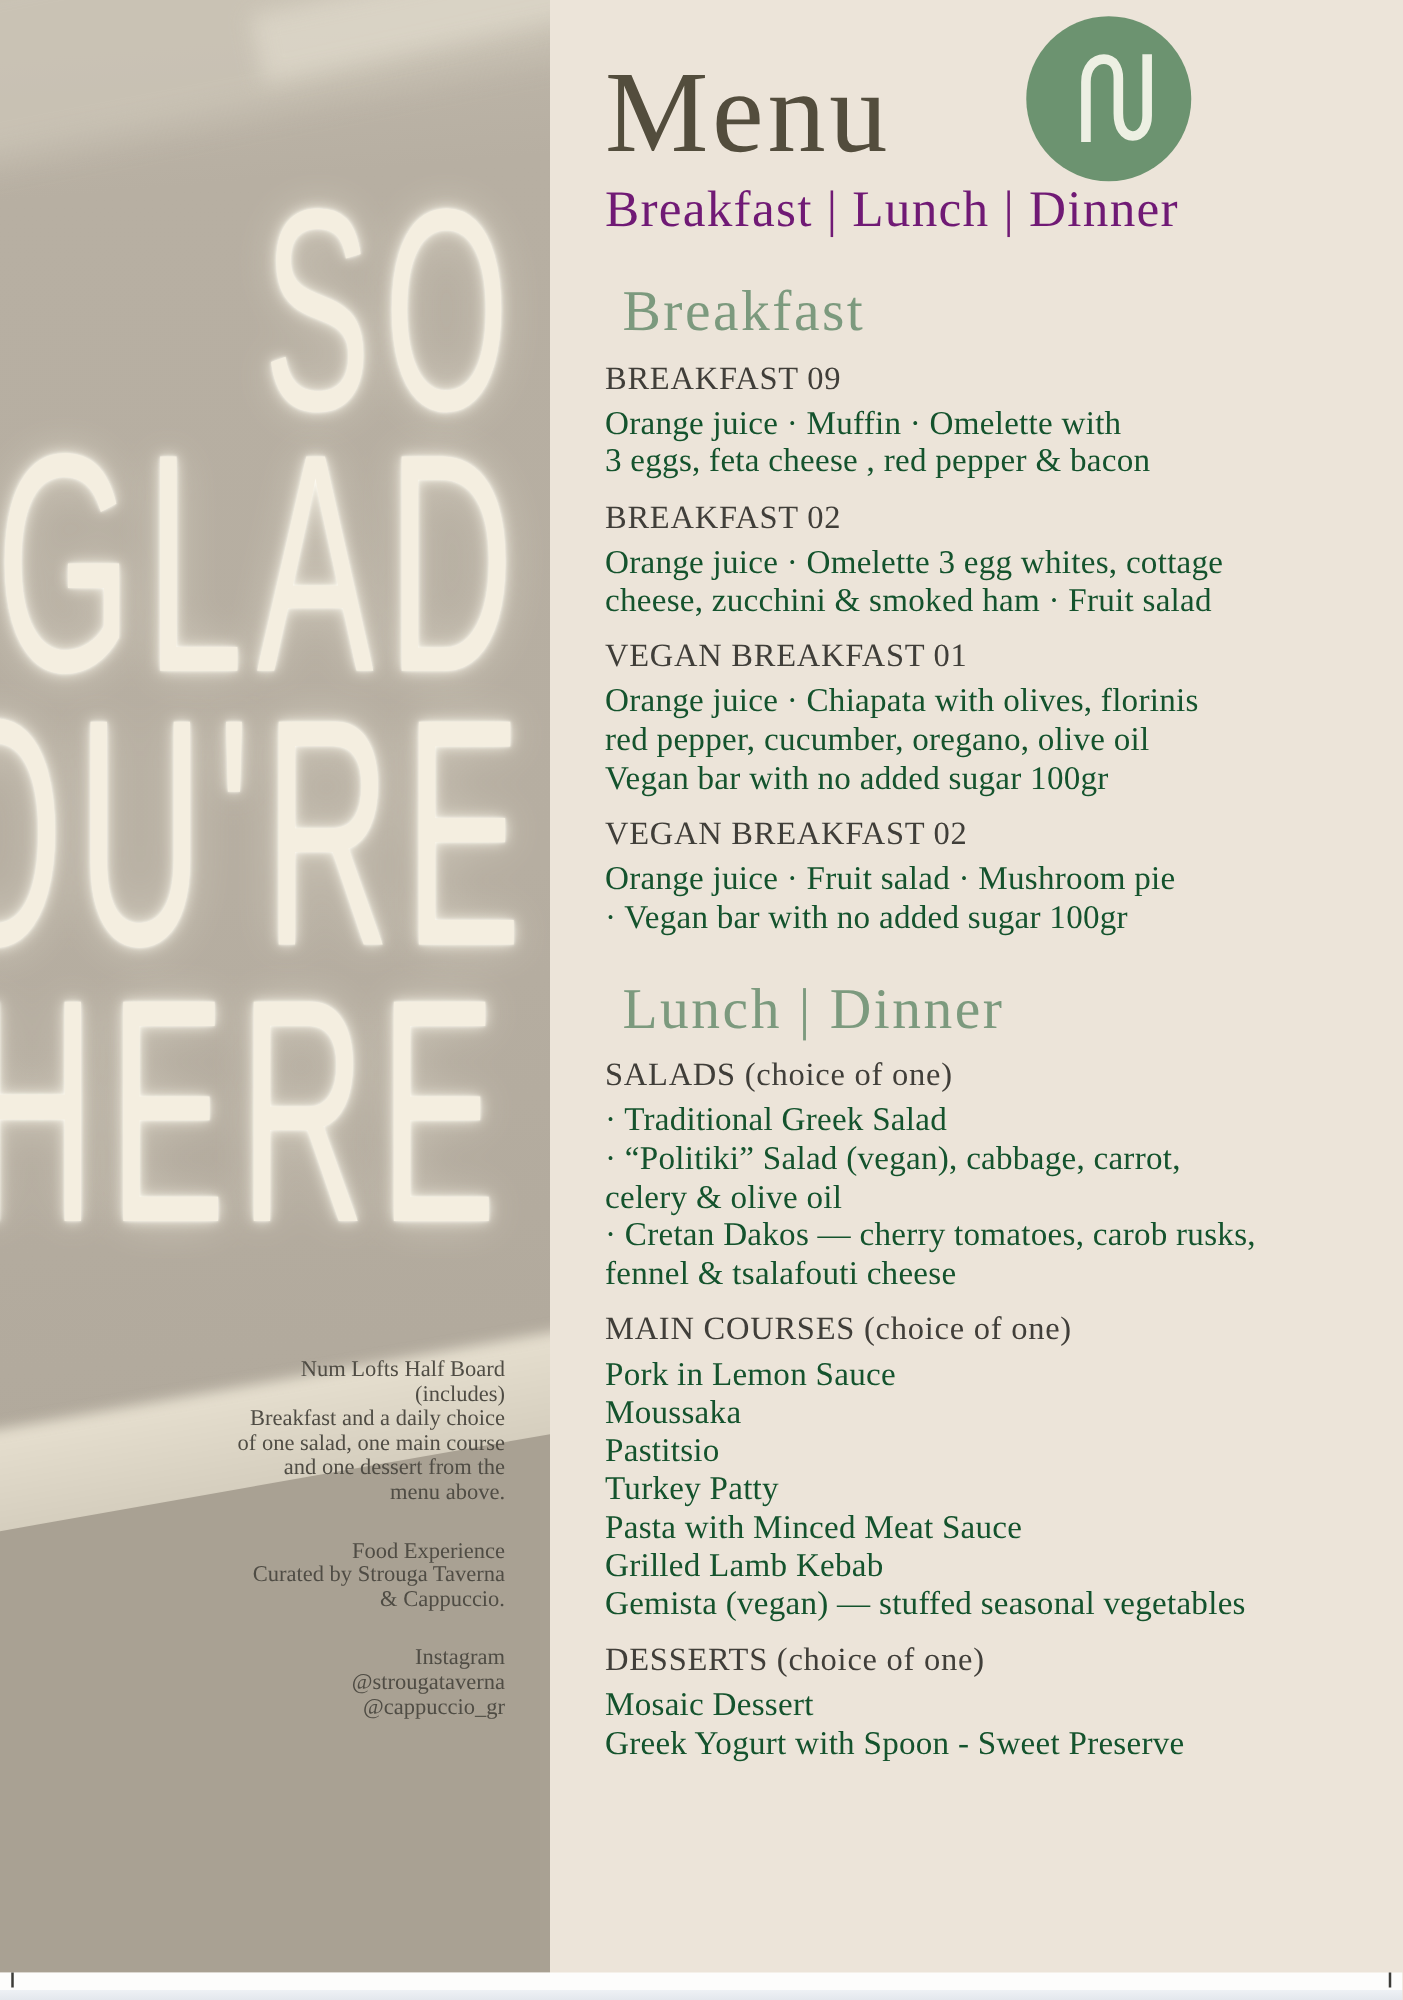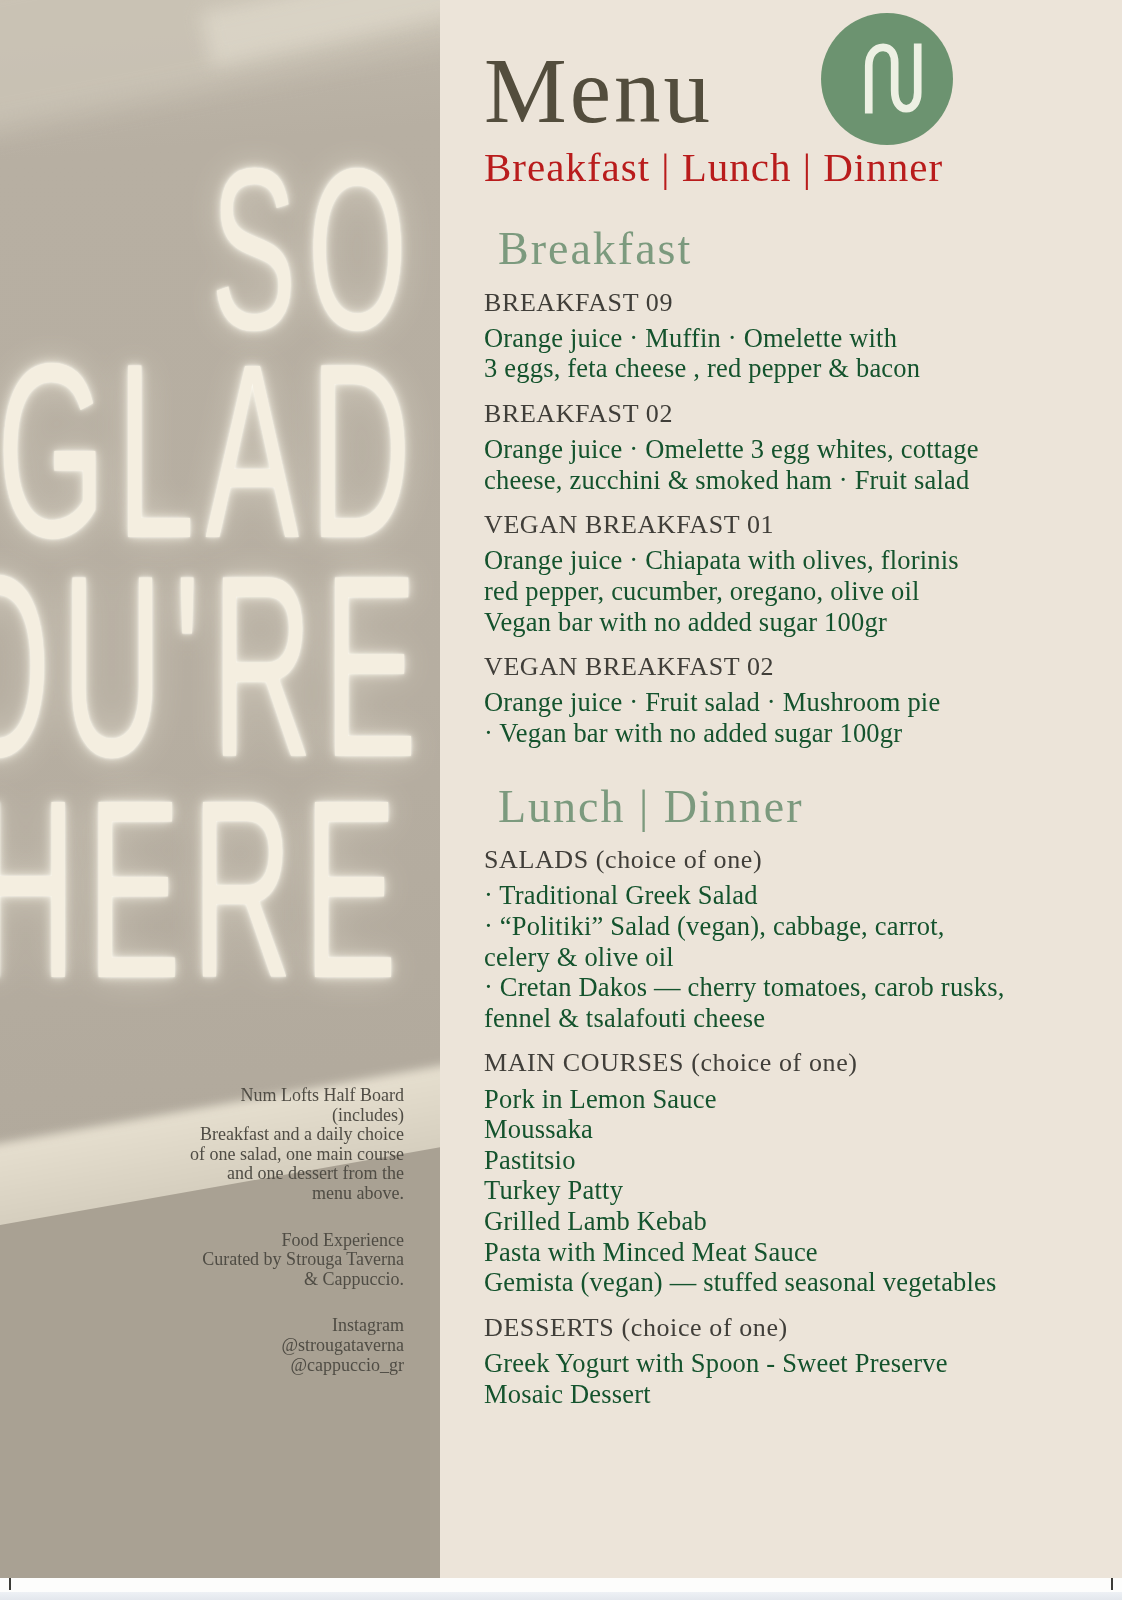--- a/index.html
+++ b/index.html
@@ -49,7 +49,7 @@
 
   h1 { margin: 44px 0 0; font-size: 93px; font-weight: 500; color: #534d3d;
        letter-spacing: 3px; line-height: 1.02; }
-  .subtitle { font-size: 41px; color: #b91c1c; margin-top: 4px; letter-spacing: 1px; }
+  .subtitle { font-size: 41px; color: #701a75; margin-top: 4px; letter-spacing: 1px; }
 
   h2 { margin: 33px 14px 0; font-size: 46px; font-weight: 500; color: #7c9a7e;
        letter-spacing: 2px; line-height: 1.08; }

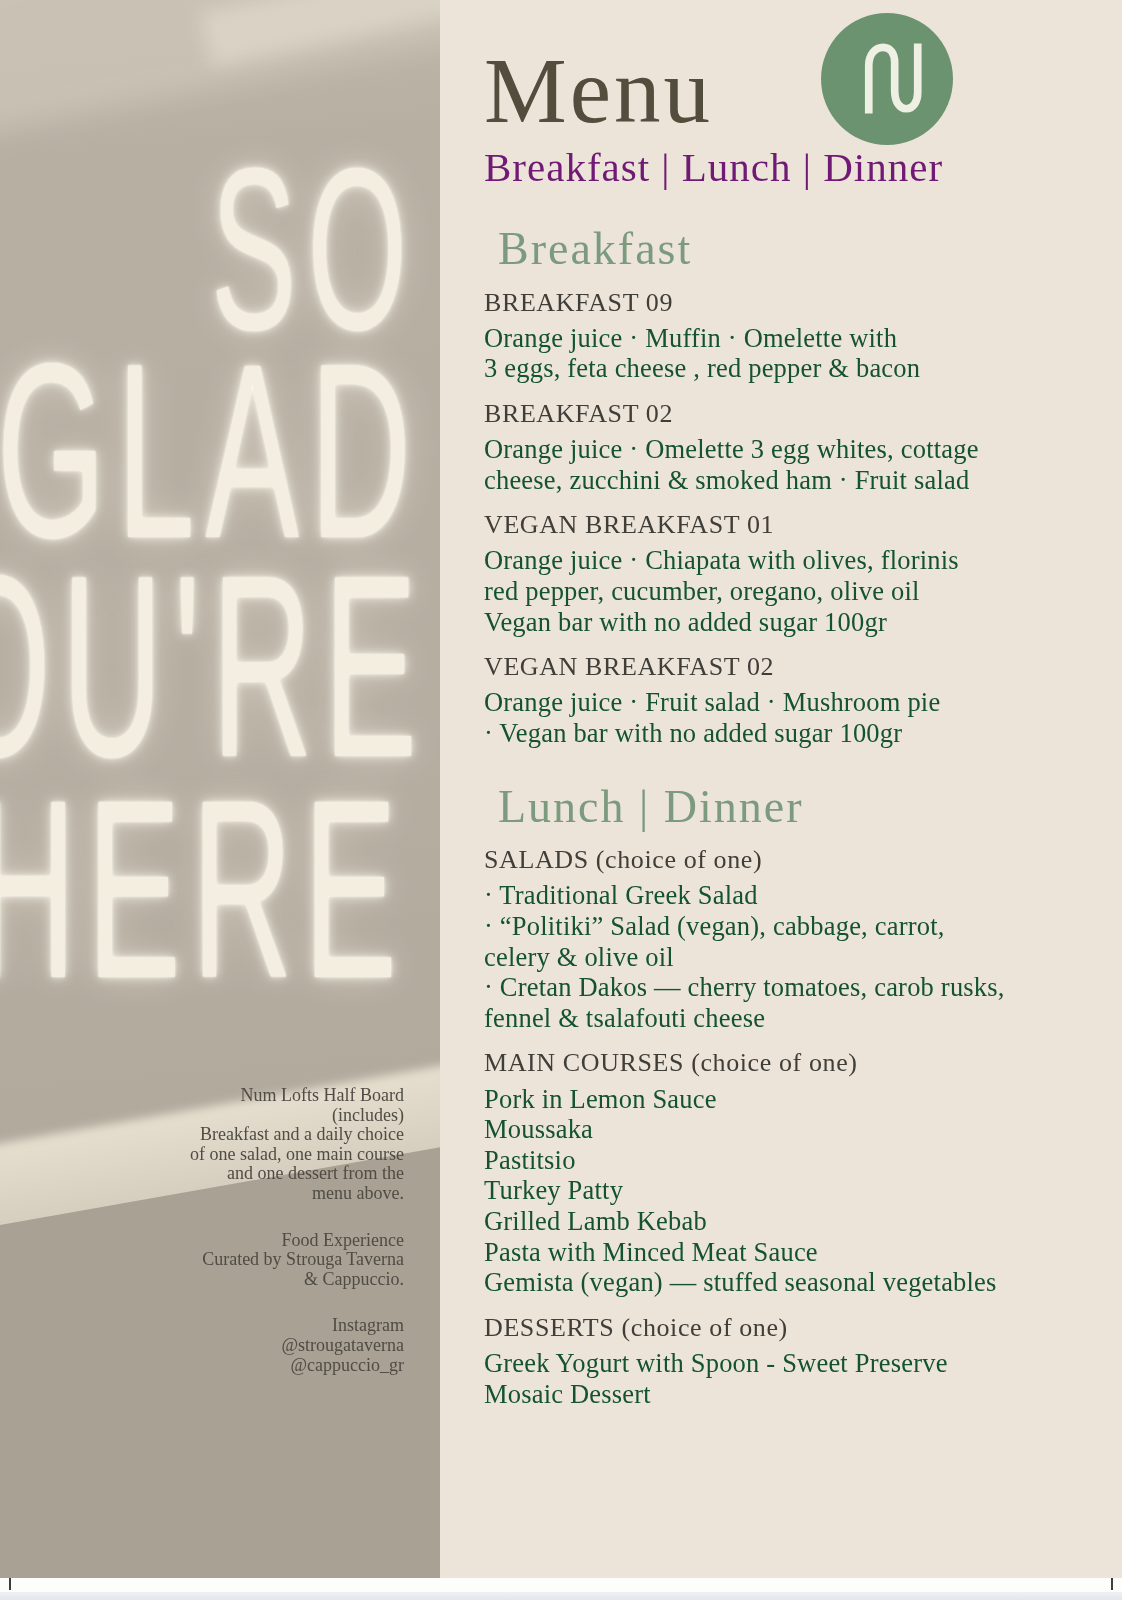--- a/index.html
+++ b/index.html
@@ -140,8 +140,8 @@
             <div class="gline">Moussaka</div>
             <div class="gline">Pastitsio</div>
             <div class="gline">Turkey Patty</div>
+            <div class="gline">Pasta with Minced Meat Sauce</div>
             <div class="gline">Grilled Lamb Kebab</div>
-            <div class="gline">Pasta with Minced Meat Sauce</div>
             <div class="gline">Gemista (vegan) — stuffed seasonal vegetables</div>
           </div>
           <div class="group">

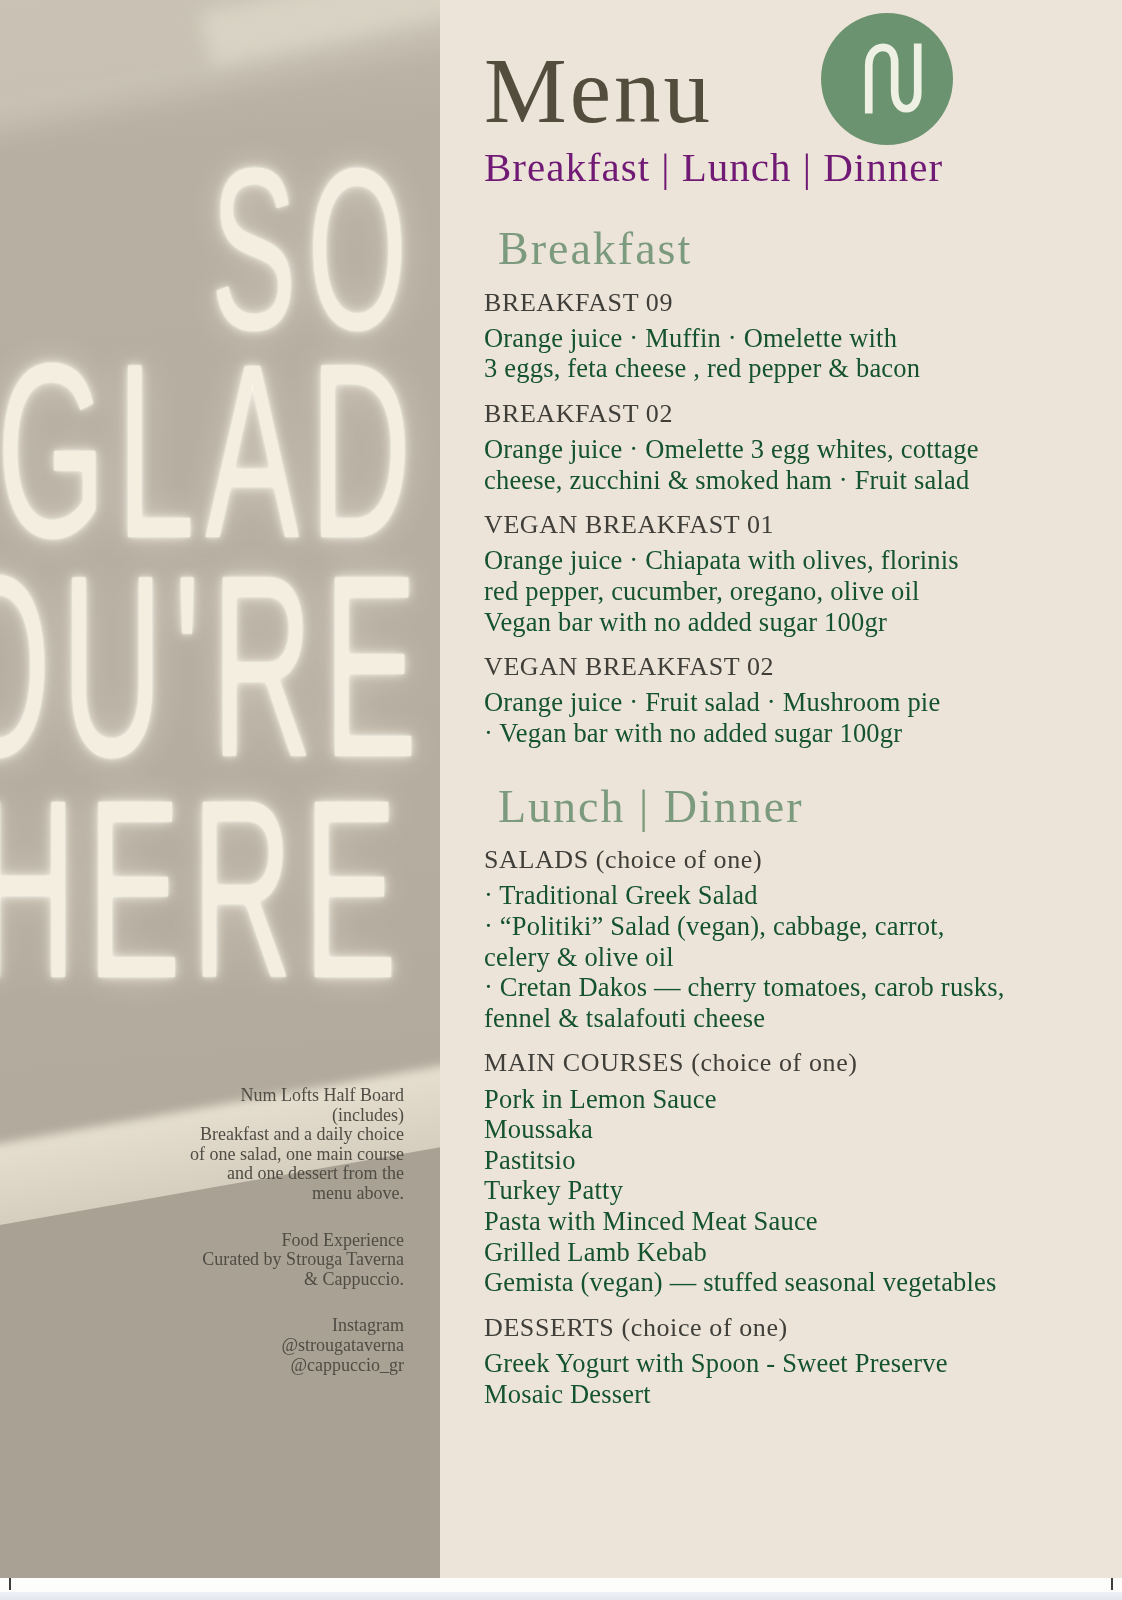--- a/index.html
+++ b/index.html
@@ -146,8 +146,8 @@
           </div>
           <div class="group">
             <div class="gtitle">DESSERTS (choice of one)</div>
+            <div class="gline">Mosaic Dessert</div>
             <div class="gline">Greek Yogurt with Spoon - Sweet Preserve</div>
-            <div class="gline">Mosaic Dessert</div>
           </div>
         </section>
       </div>

